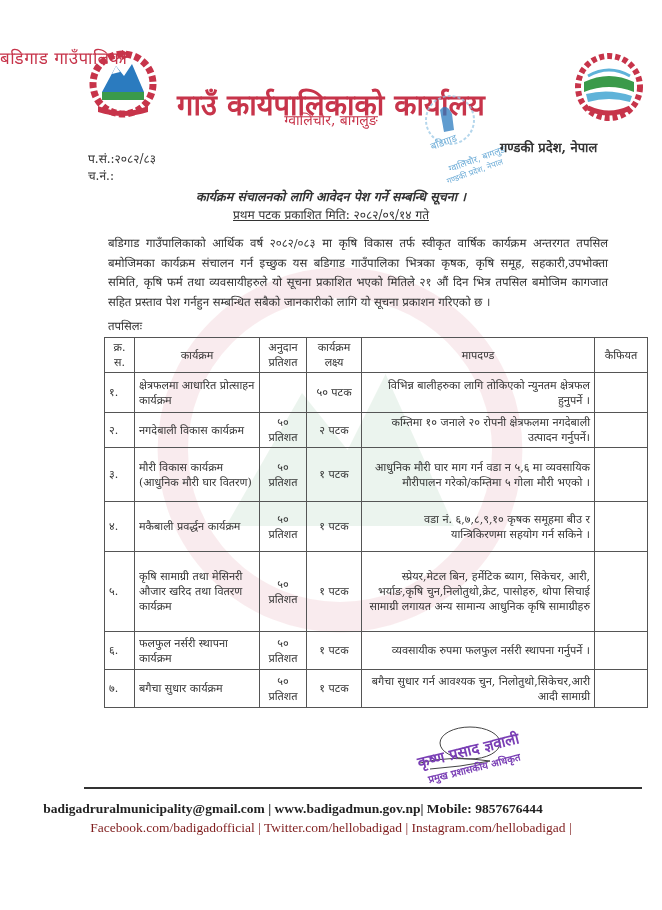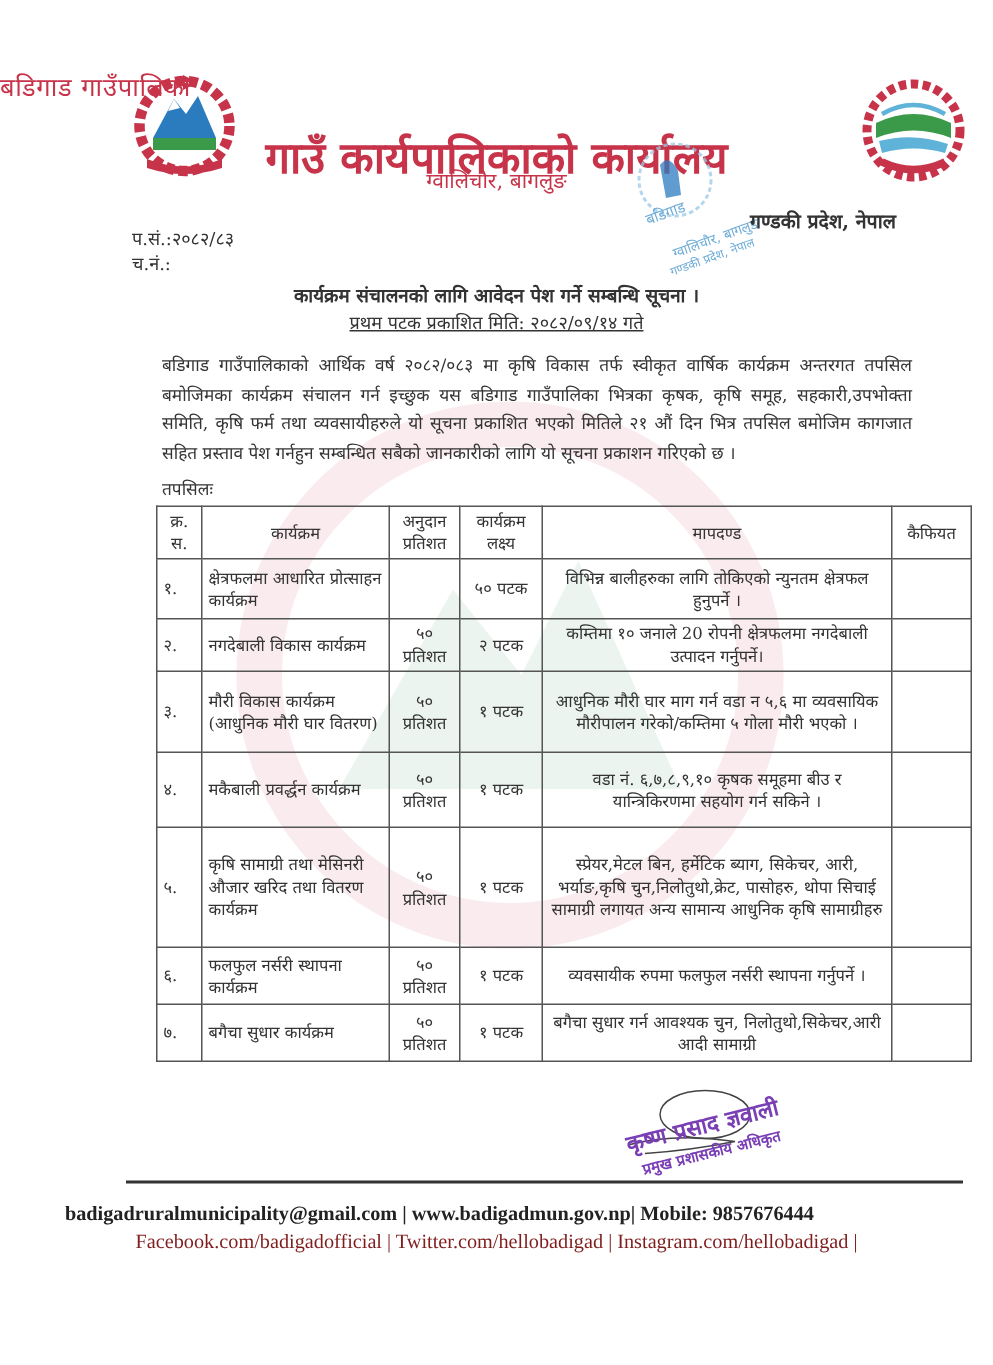--- a/index.html
+++ b/index.html
@@ -25,7 +25,7 @@
   .ref-no { position: absolute; left: 88px; top: 150px; font-size: 12px; color: #333; }
   .ch-no { position: absolute; left: 88px; top: 167px; font-size: 12px; color: #333; }
 
-  .subject { position: absolute; left: 0; width: 662px; text-align: center; top: 188px; font-size: 12.5px; font-weight: bold; color: #333; }
+  .subject { position: absolute; left: 0; width: 662px; text-align: center; top: 188px; font-size: 12.5px; font-weight: bold; color: #333; font-style: italic; }
   .pubdate { position: absolute; left: 0; width: 662px; text-align: center; top: 206px; font-size: 12px; color: #333; }
   .pubdate span { text-decoration: underline; }
 

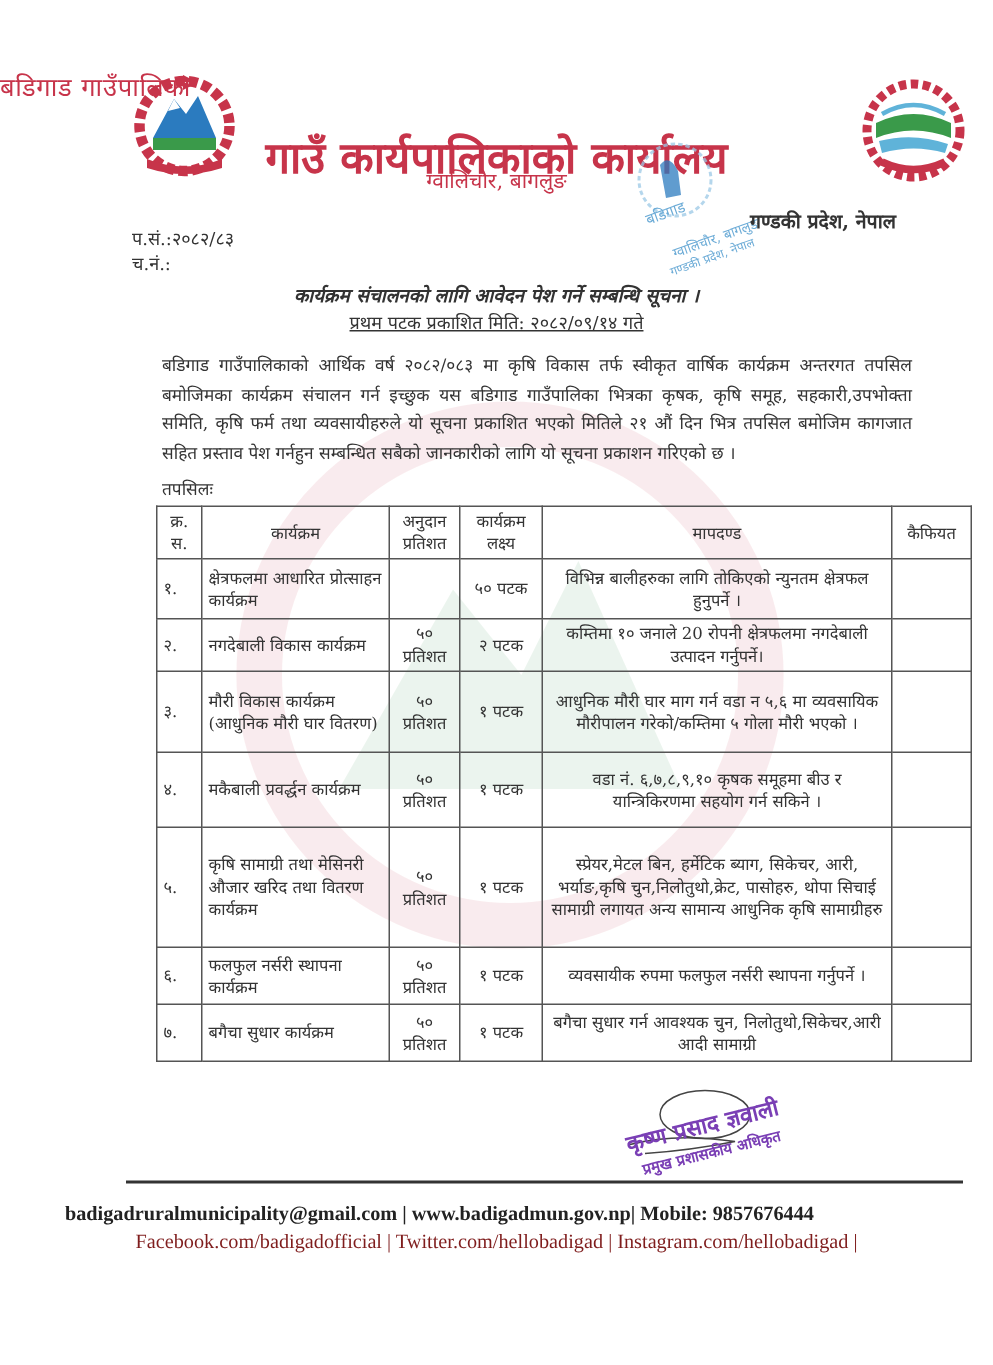--- a/index.html
+++ b/index.html
@@ -41,7 +41,7 @@
   .c-prog { width: 116px; text-align: left; }
   .c-sub { width: 38px; text-align: center; }
   .c-tgt { width: 46px; text-align: center; }
-  .c-crit { width: 224px; text-align: center; }
+  .c-crit { width: 224px; text-align: right; }
   .c-rem { width: 44px; }
 
   

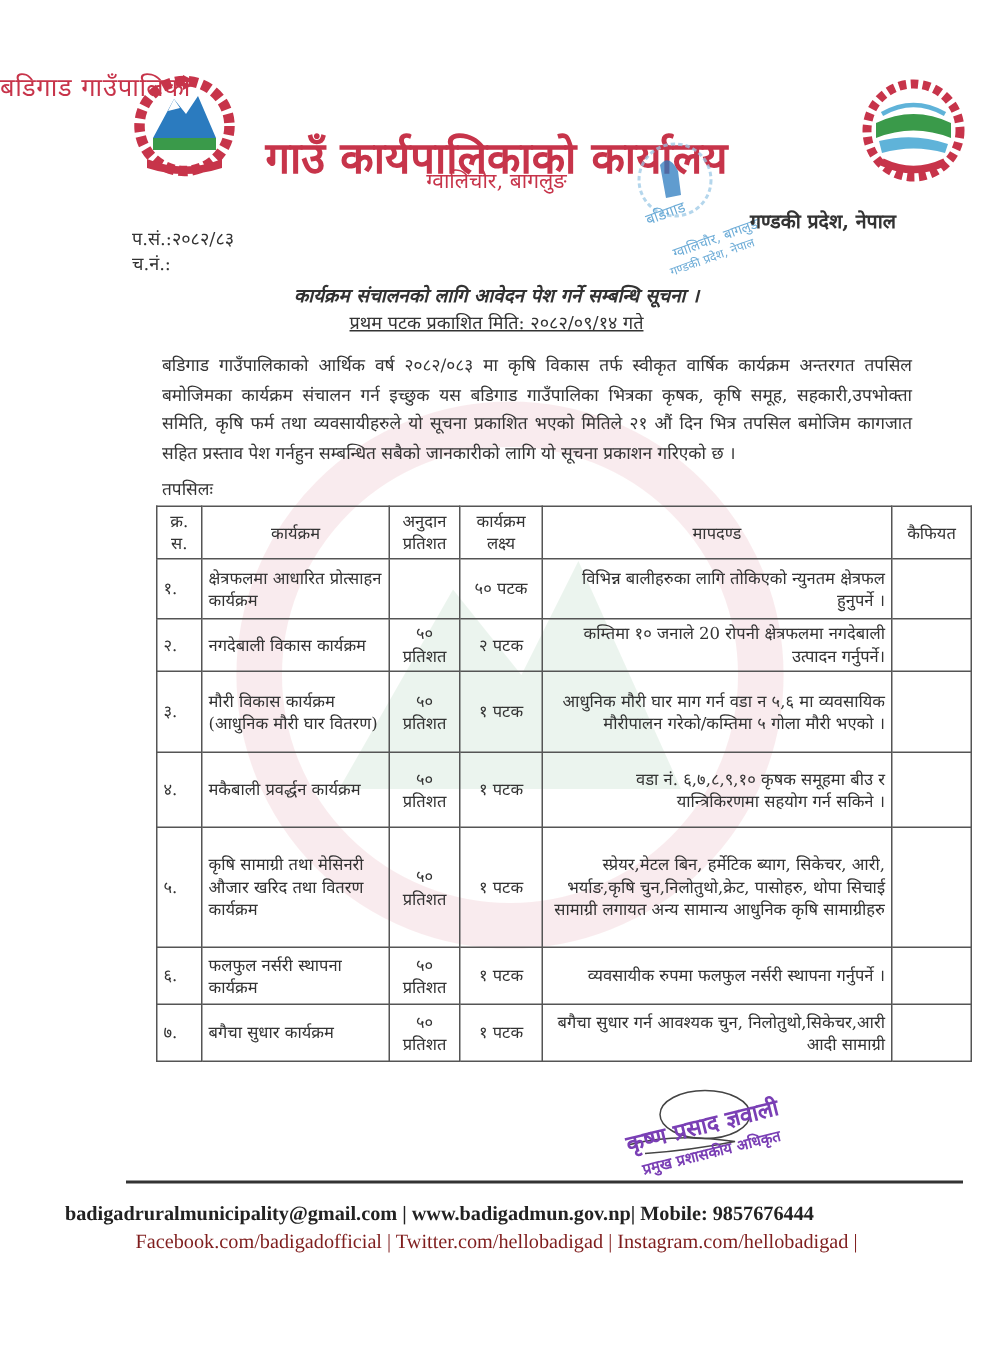--- a/index.html
+++ b/index.html
@@ -130,7 +130,7 @@
           <td class="c-prog">नगदेबाली विकास कार्यक्रम</td>
           <td class="c-sub">५० प्रतिशत</td>
           <td class="c-tgt">२ पटक</td>
-          <td class="c-crit">कम्तिमा १० जनाले 20 रोपनी क्षेत्रफलमा नगदेबाली उत्पादन गर्नुपर्ने।</td>
+          <td class="c-crit">कम्तिमा १० जनाले २० रोपनी क्षेत्रफलमा नगदेबाली उत्पादन गर्नुपर्ने।</td>
           <td class="c-rem"></td>
         </tr>
         <tr style="height: 54px;">

